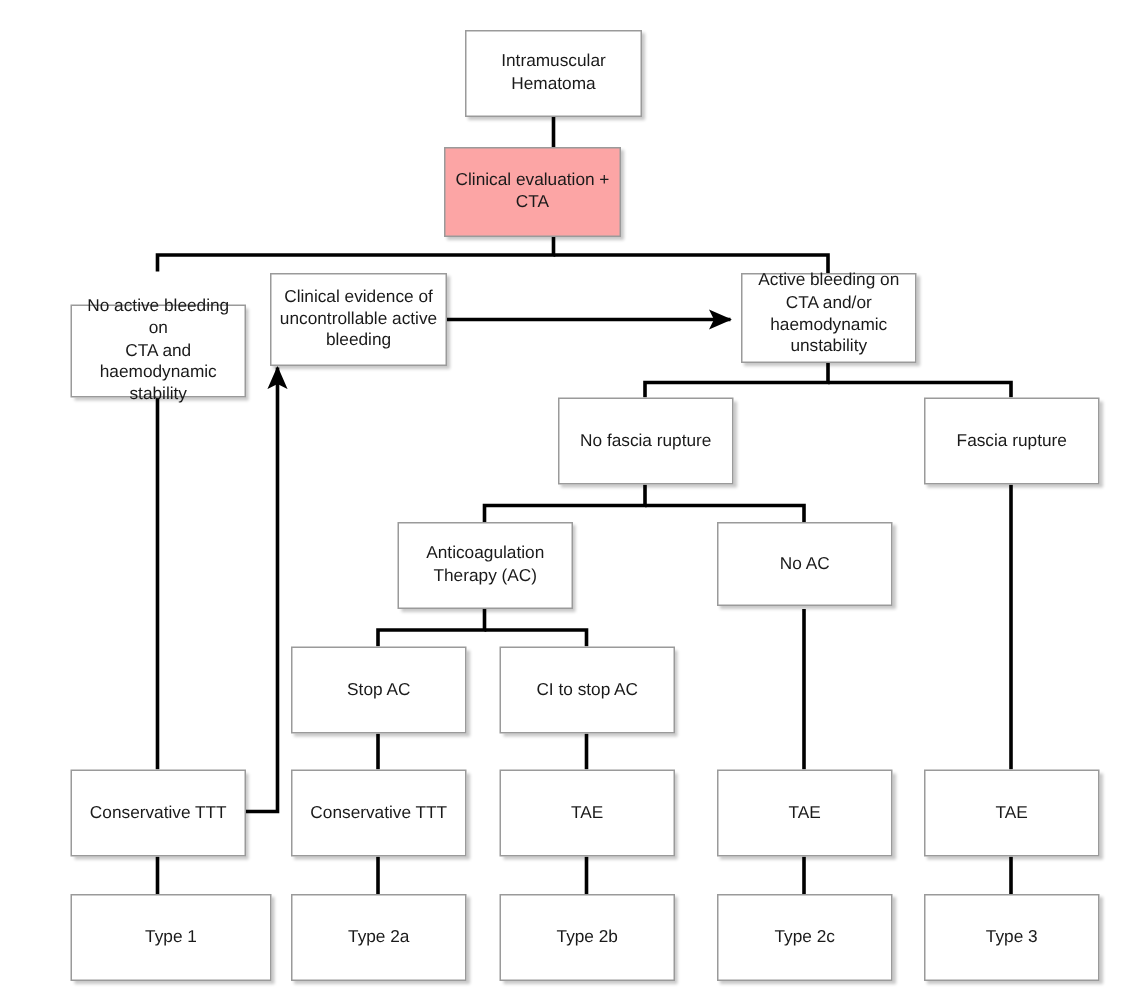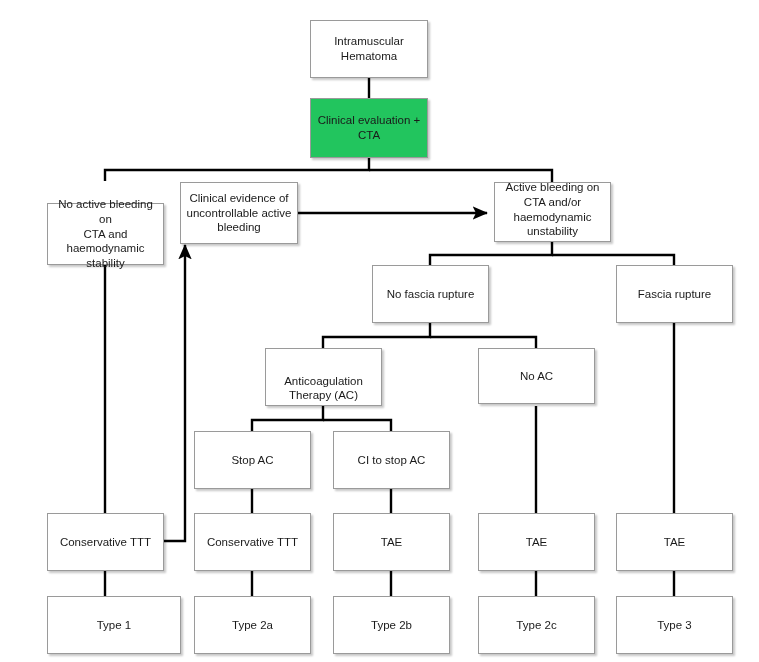--- a/index.html
+++ b/index.html
@@ -83,7 +83,7 @@
         <span>Intramuscular
 Hematoma</span>
       </div>
-      <div class="node" style="left: 310px; top: 98px; width: 118px; height: 60px; border-color: rgb(154, 154, 154); background: #22c55e; color: rgb(26, 26, 26);">
+      <div class="node" style="left: 296px; top: 98px; width: 118px; height: 60px; border-color: rgb(154, 154, 154); background: #fca5a5; color: rgb(26, 26, 26);">
         <span>Clinical evaluation +
 CTA</span>
       </div>

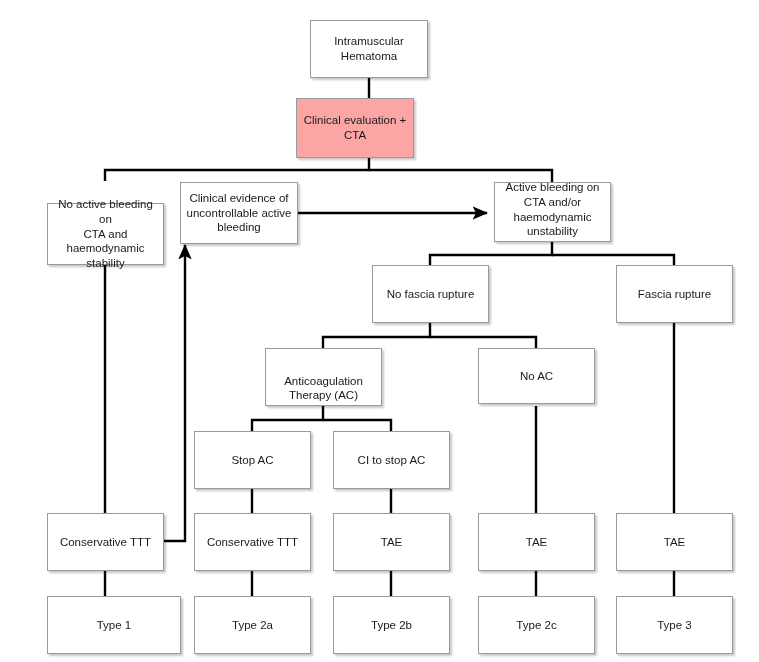--- a/index.html
+++ b/index.html
@@ -110,7 +110,7 @@
       <div class="node" style="left: 616px; top: 265px; width: 117px; height: 58px; border-color: rgb(154, 154, 154); background: rgb(255, 255, 255); color: rgb(26, 26, 26);">
         <span>Fascia rupture</span>
       </div>
-      <div class="node" style="left: 265px; top: 348px; width: 117px; height: 58px; border-color: rgb(154, 154, 154); background: rgb(255, 255, 255); color: rgb(26, 26, 26); align-items: flex-end;">
+      <div class="node" style="left: 265px; top: 348px; width: 117px; height: 58px; border-color: rgb(154, 154, 154); background: rgb(255, 255, 255); color: rgb(26, 26, 26);">
         <span>Anticoagulation
 Therapy (AC)</span>
       </div>

